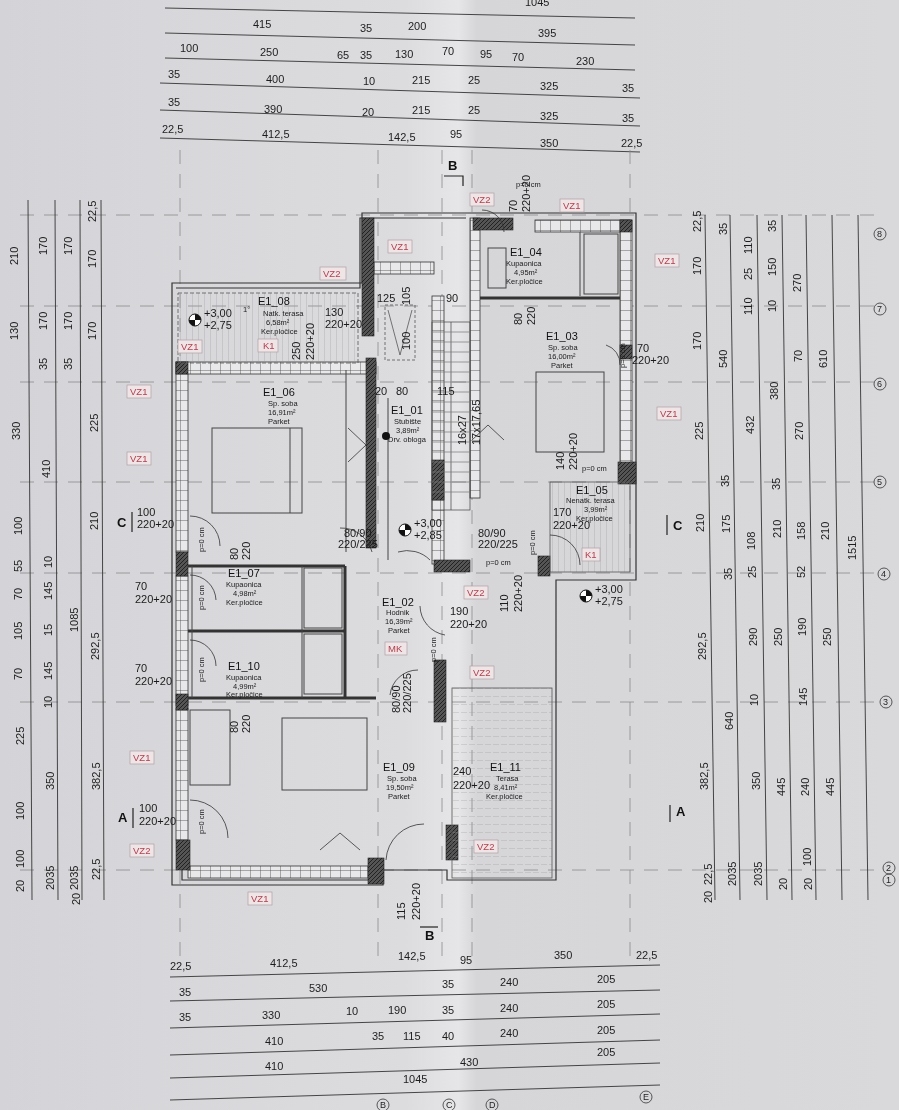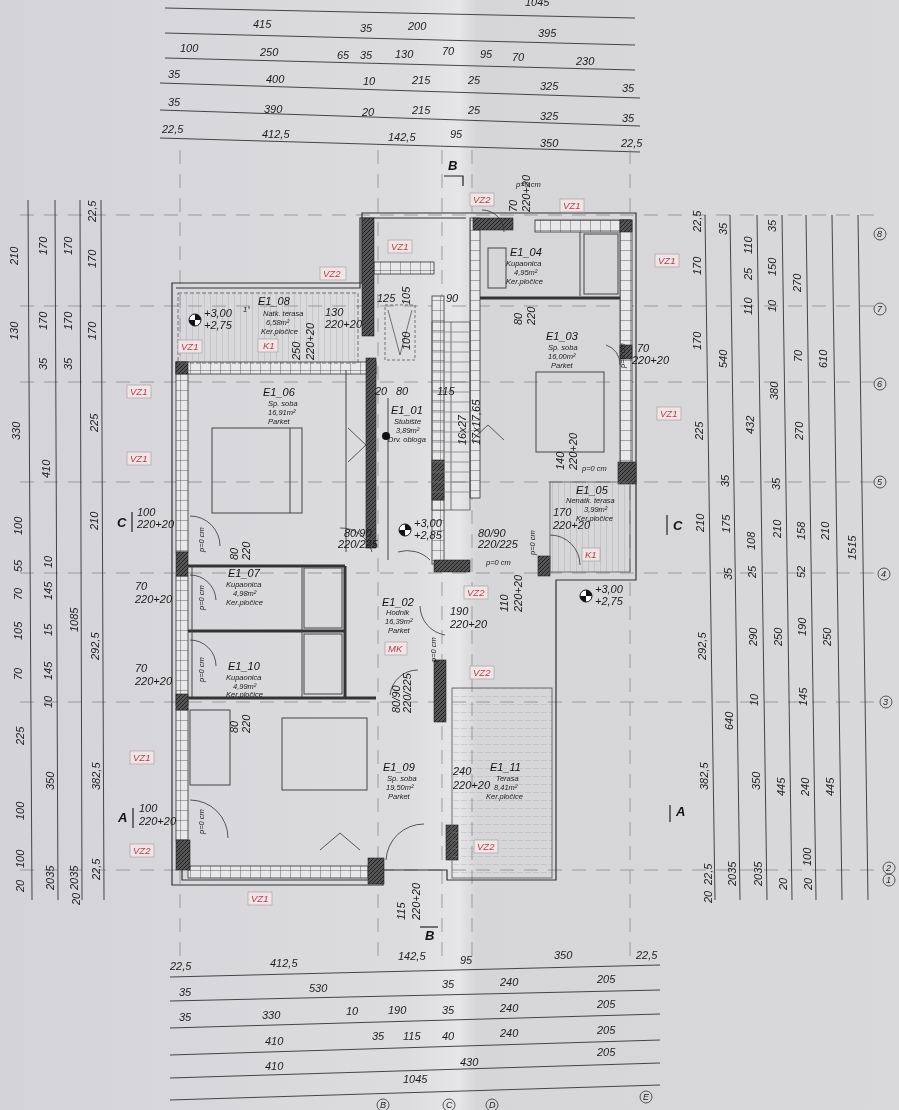--- a/index.html
+++ b/index.html
@@ -4,7 +4,7 @@
 <style>
   html,body{margin:0;padding:0;}
   body{width:899px;height:1110px;overflow:hidden;background:#d9d9dc;font-family:"Liberation Sans",sans-serif;color:#222;}
-  #sheet{position:relative;width:899px;height:1110px;background:linear-gradient(90deg,#d4d4d8 0%,#dcdcdf 45%,#e6e6e8 51%,#d6d6d9 53%,#d9d9dc 100%);font-style:italic;}
+  #sheet{position:relative;width:899px;height:1110px;background:linear-gradient(90deg,#d4d4d8 0%,#dcdcdf 45%,#e6e6e8 51%,#d6d6d9 53%,#d9d9dc 100%);}
   svg{position:absolute;left:0;top:0;}
   .dim{font-size:11px;fill:#1d1d1d;}
   .dimv{font-size:11px;fill:#1d1d1d;}

